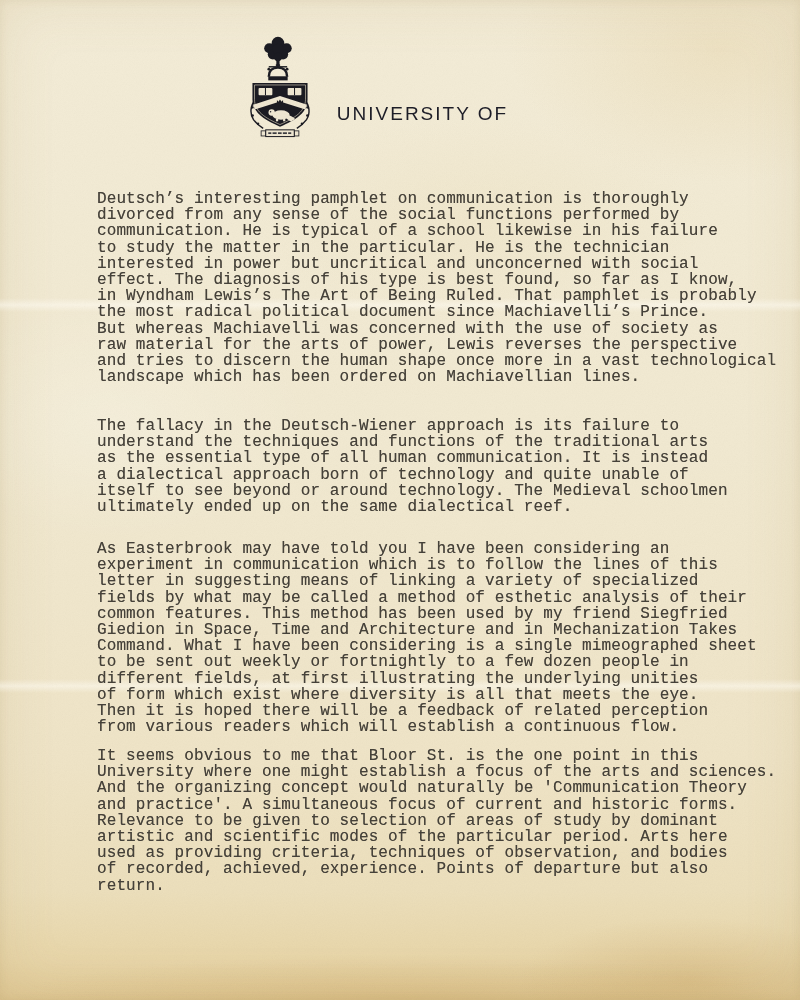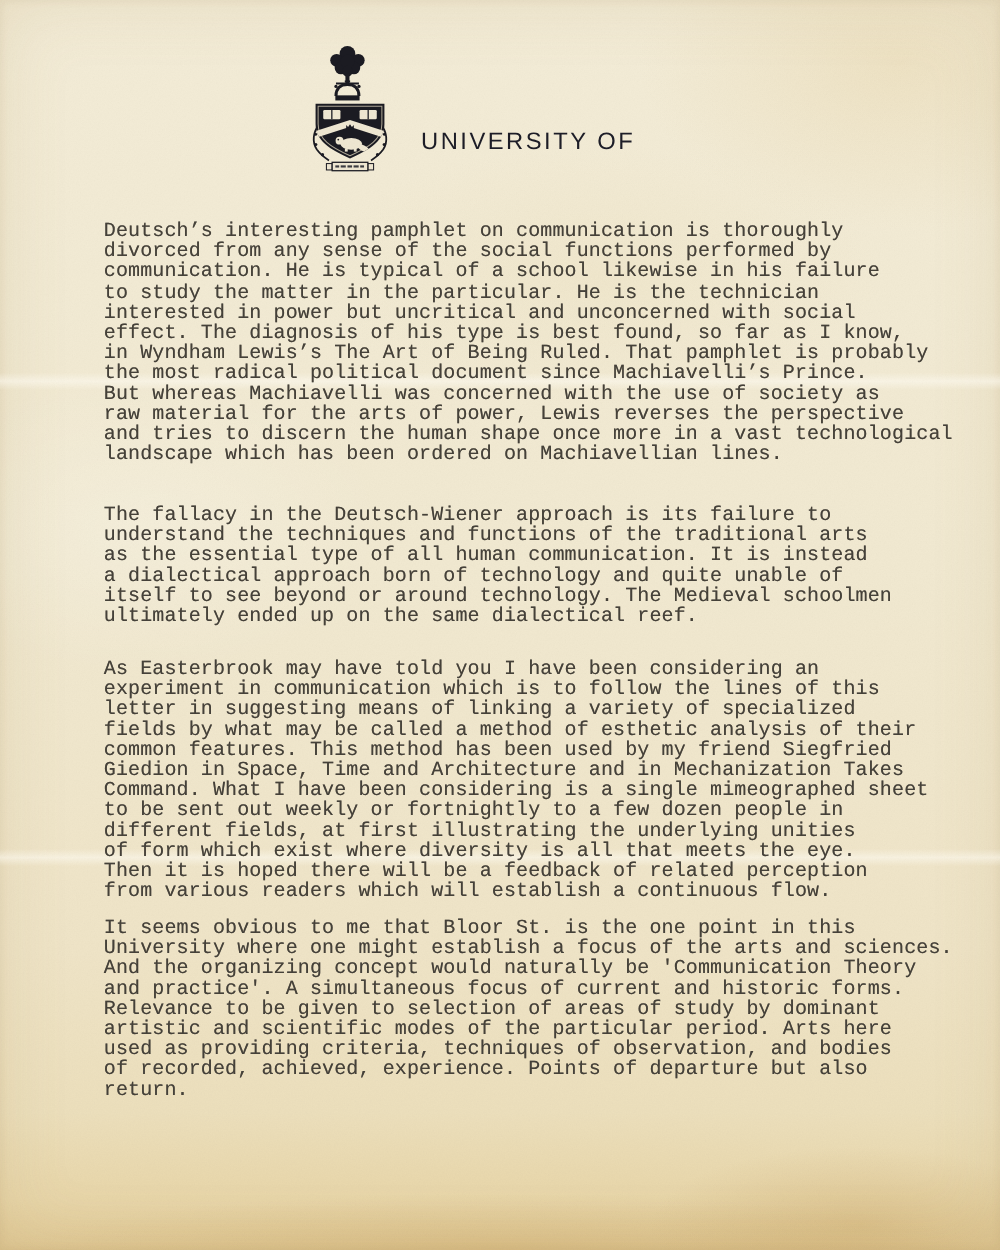--- a/index.html
+++ b/index.html
@@ -41,7 +41,7 @@
     color:#1d1d27;white-space:nowrap;
   }
   .para{
-    position:absolute;left:83px;margin:0;
+    position:absolute;left:83px;margin:14px;
     font-family:"Liberation Mono","DejaVu Sans Mono",monospace;
     font-size:16px;line-height:16.2px;letter-spacing:0.1px;
     color:#454139;white-space:pre;

